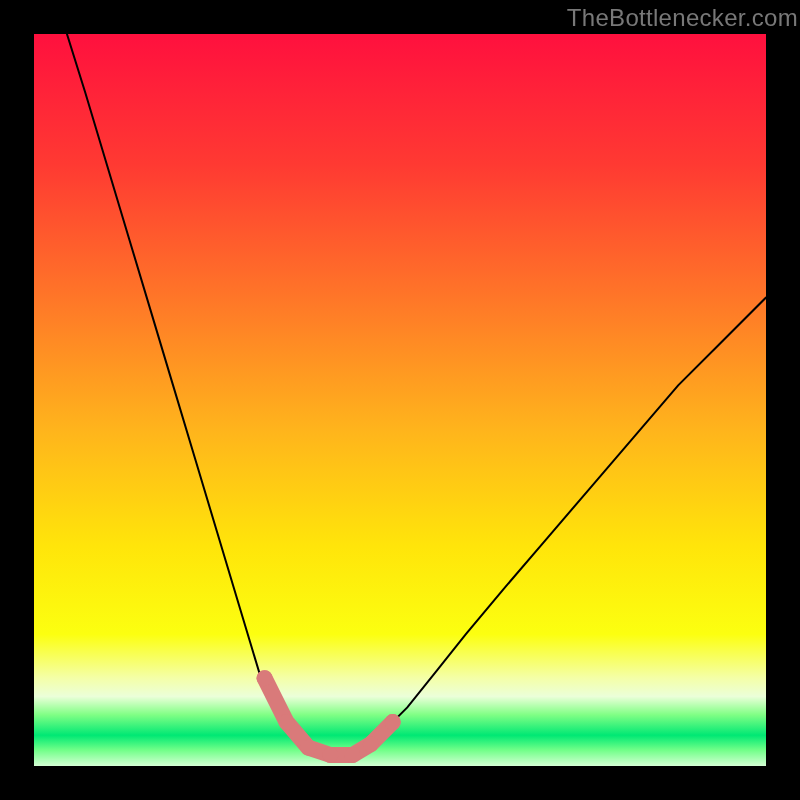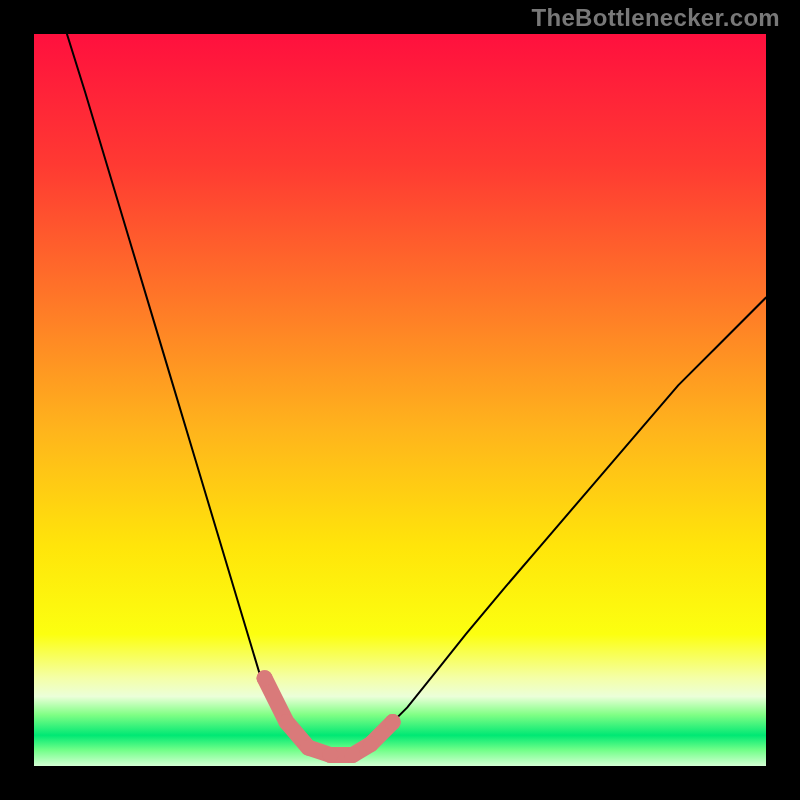--- a/index.html
+++ b/index.html
@@ -5,7 +5,7 @@
   * { margin: 0; padding: 0; box-sizing: border-box; }
   html, body { width: 800px; height: 800px; background: #000; overflow: hidden; font-family: Arial, Helvetica, sans-serif; }
   .container { position: relative; width: 800px; height: 800px; background: #000; }
-  .watermark { position: absolute; top: 4px; right: 20px; color: #787878; font-size: 24px; font-weight: 700; letter-spacing: 0.3px; z-index: 30; }
+  .watermark { position: absolute; top: 4px; right: 2px; color: #787878; font-size: 24px; font-weight: 400; letter-spacing: 0.3px; z-index: 30; }
   .plot-bg { position: absolute; left: 34px; top: 34px; width: 732px; height: 732px; z-index: 5; }
   .overlay-svg { position: absolute; left: 34px; top: 34px; width: 732px; height: 732px; z-index: 10; }
 </style>

